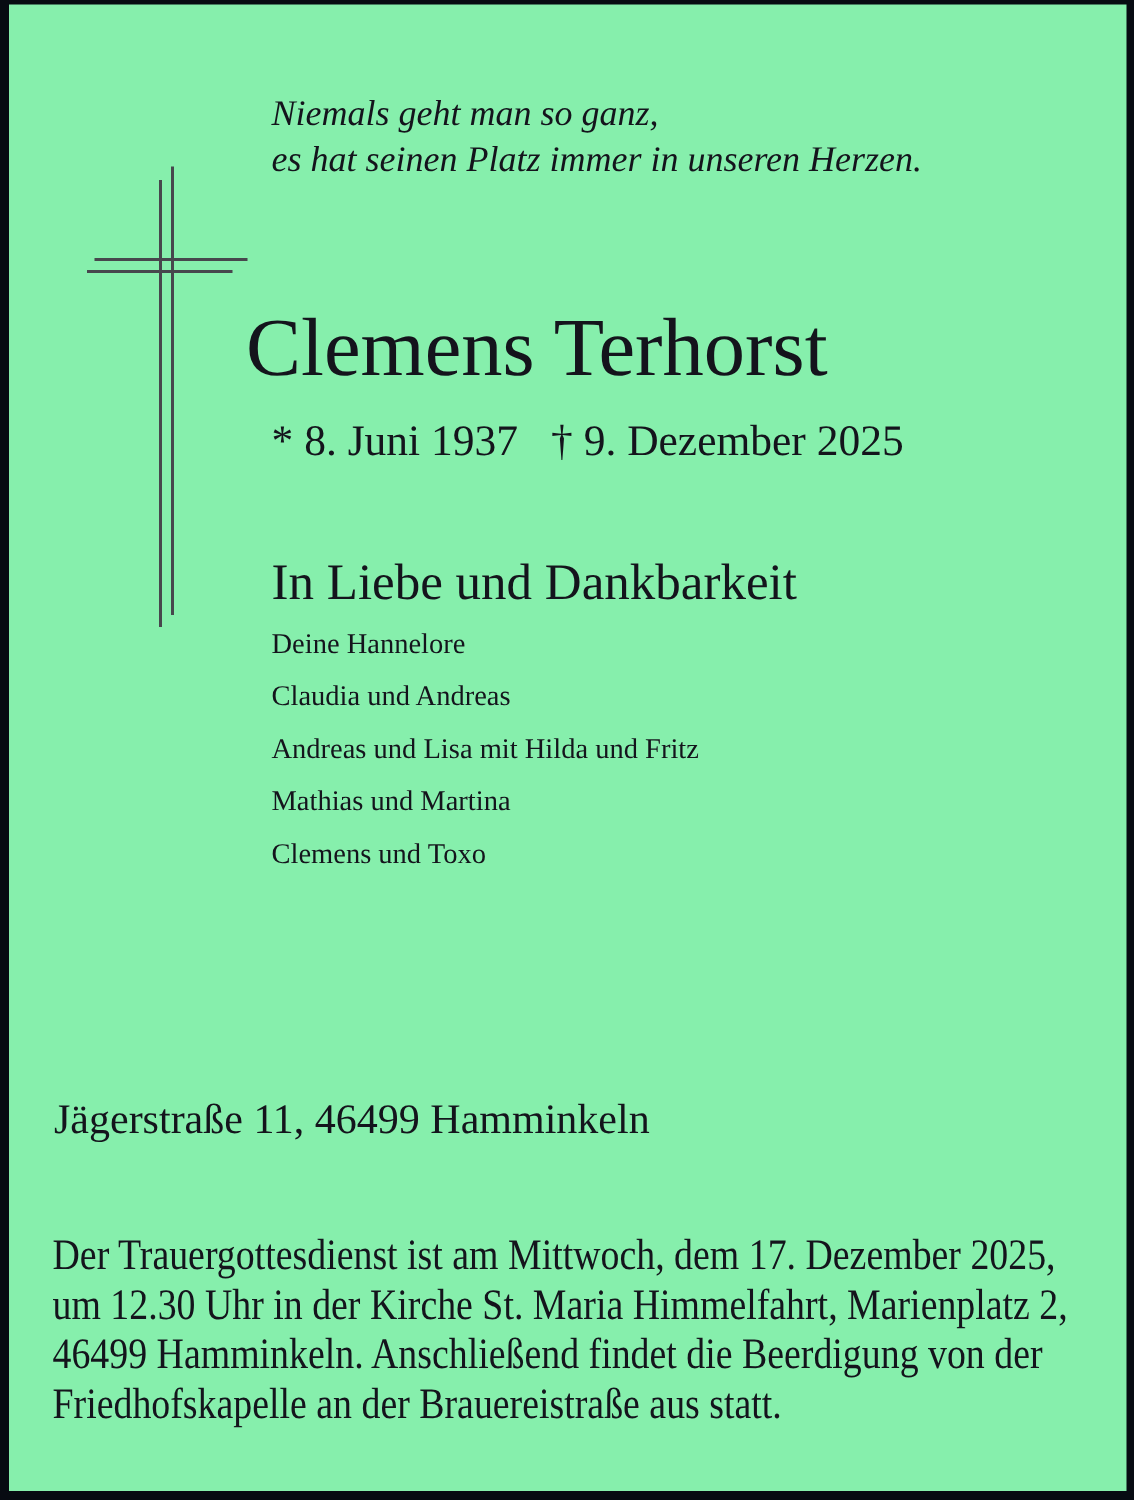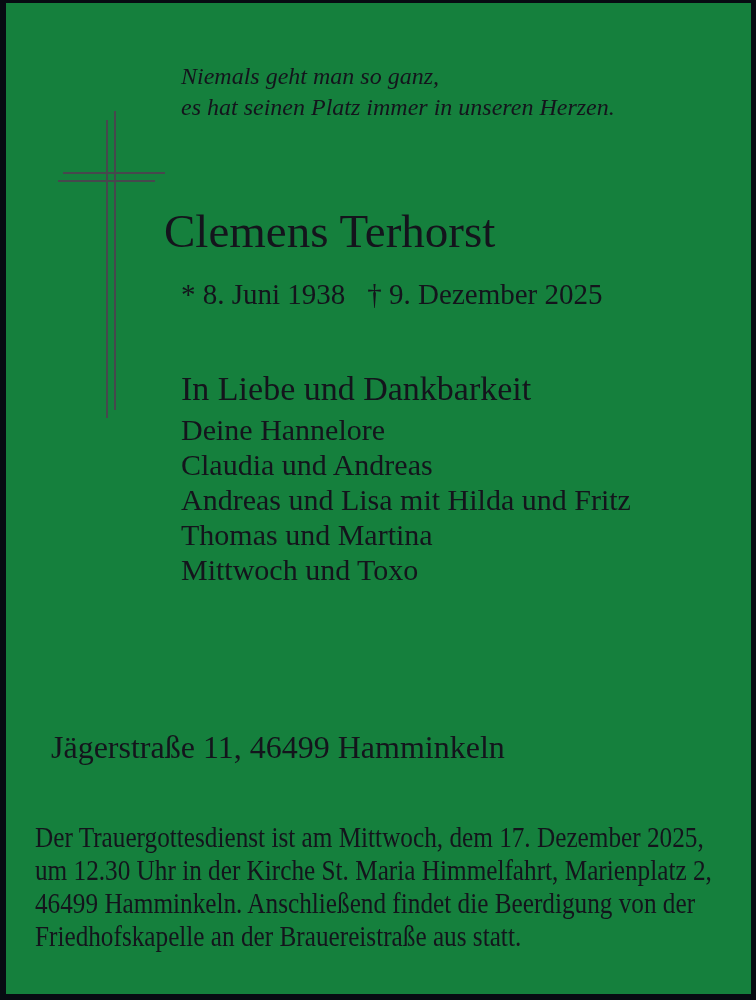--- a/index.html
+++ b/index.html
@@ -7,7 +7,7 @@
     position: relative;
     width: 756px; height: 1000px;
     box-sizing: border-box;
-    background: #15803d;
+    background: #86efac;
     border-style: solid;
     border-color: #070b12;
     border-width: 3px 5px 6px 6px;

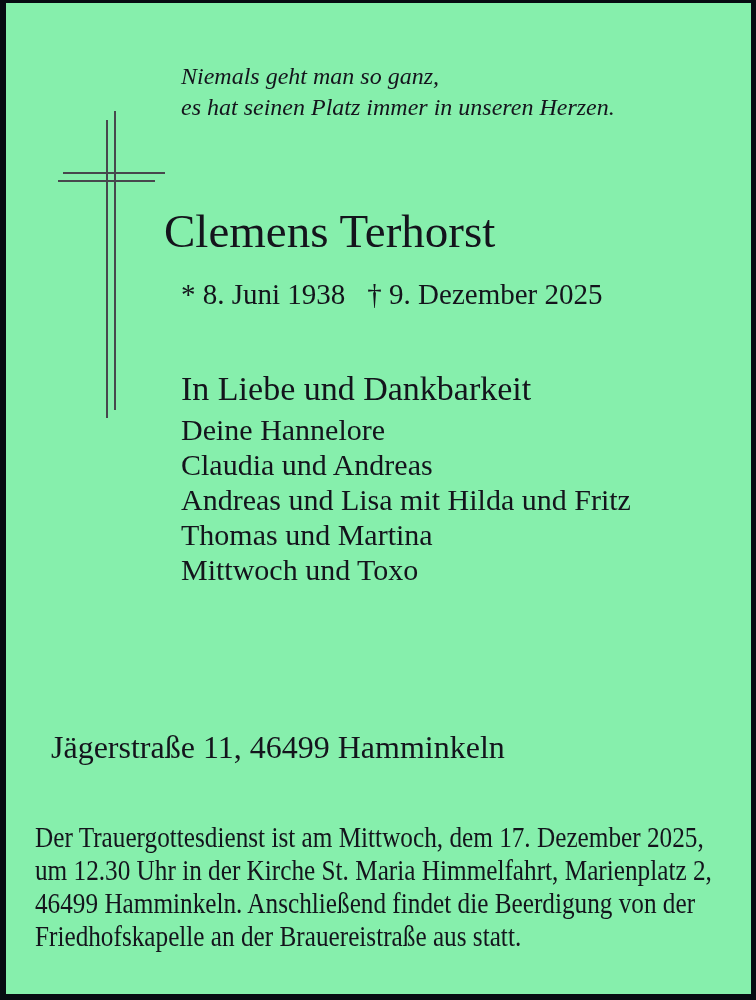--- a/index.html
+++ b/index.html
@@ -32,7 +32,7 @@
   .name {
     position: absolute; left: 158px; top: 201px;
     margin: 0; font-weight: normal;
-    font-size: 47px; line-height: 55px; letter-spacing: 0px;
+    font-size: 55px; line-height: 55px; letter-spacing: 0px;
     white-space: nowrap;
   }
 

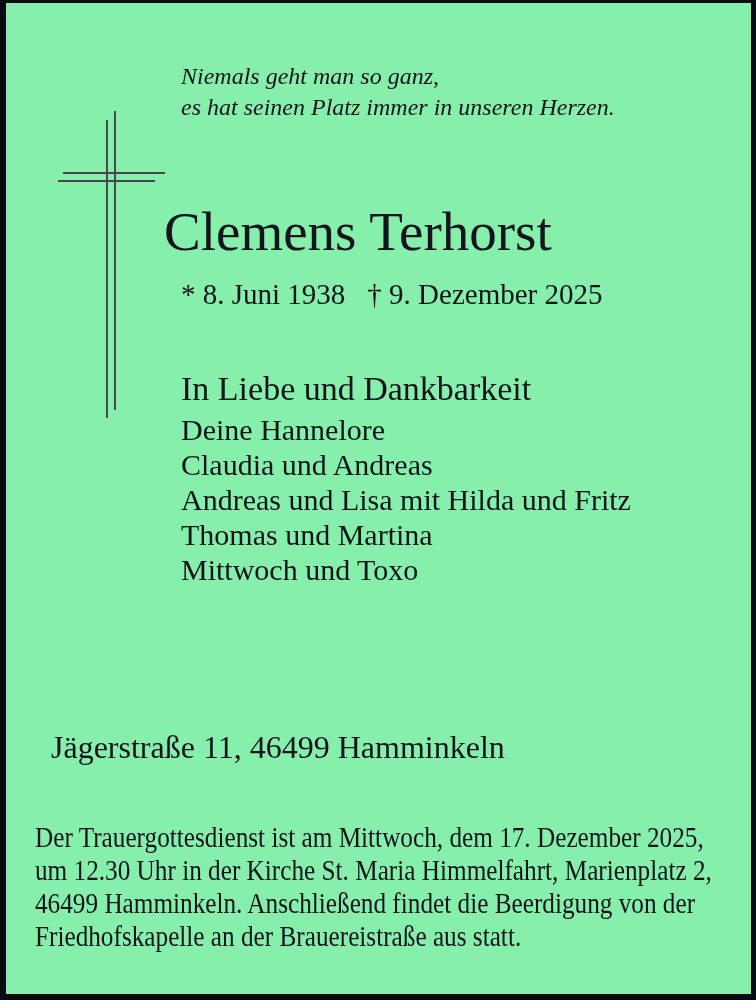--- a/index.html
+++ b/index.html
@@ -85,7 +85,7 @@
   <h1 class="name">Clemens Terhorst</h1>
 
   <div class="dates">
-    <span>* 8. Juni 1938</span><span class="death">† 9. Dezember 2025</span>
+    <span>* 8. Juni 1937</span><span class="death">† 9. Dezember 2025</span>
   </div>
 
   <div class="intro">In Liebe und Dankbarkeit</div>

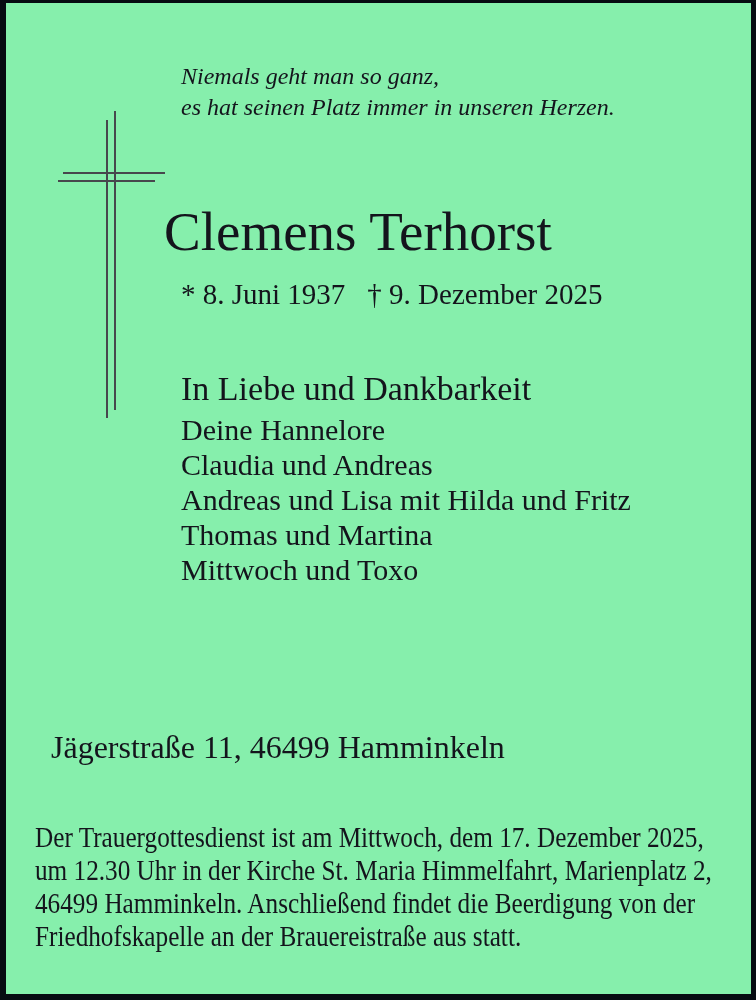--- a/index.html
+++ b/index.html
@@ -49,7 +49,7 @@
 
   .mourners {
     position: absolute; left: 175px; top: 409px;
-    font-size: 30px; line-height: 35px;
+    font-size: 19px; line-height: 35px;
   }
 
   .address {

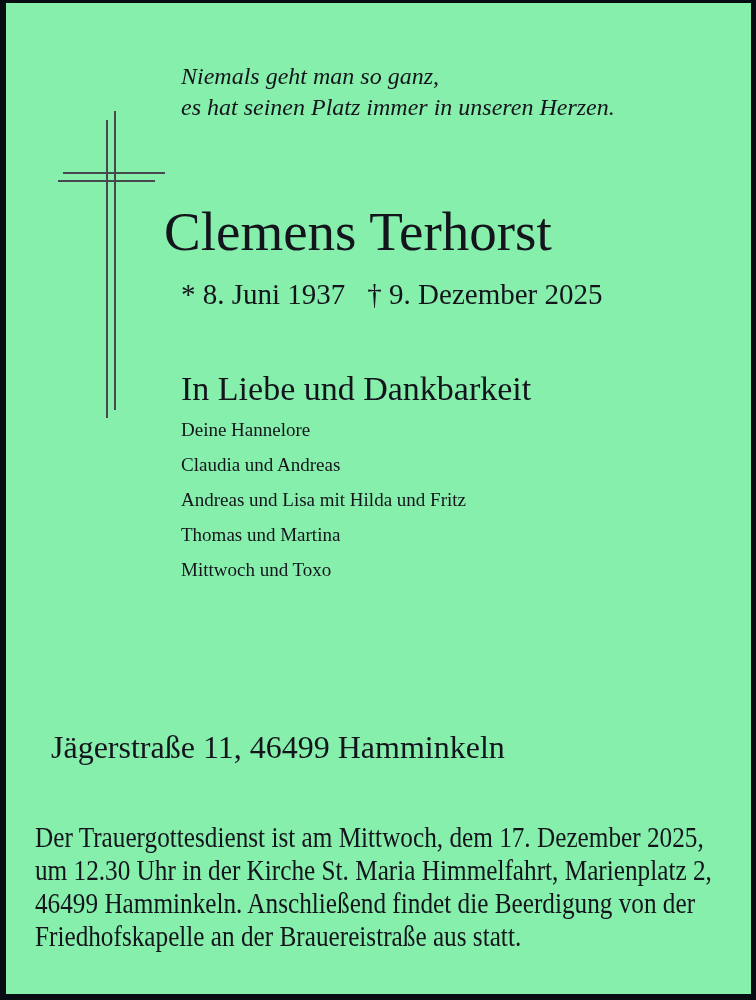--- a/index.html
+++ b/index.html
@@ -94,7 +94,7 @@
     <div>Deine Hannelore</div>
     <div>Claudia und Andreas</div>
     <div>Andreas und Lisa mit Hilda und Fritz</div>
-    <div>Thomas und Martina</div>
+    <div>Mathias und Martina</div>
     <div>Mittwoch und Toxo</div>
   </div>
 

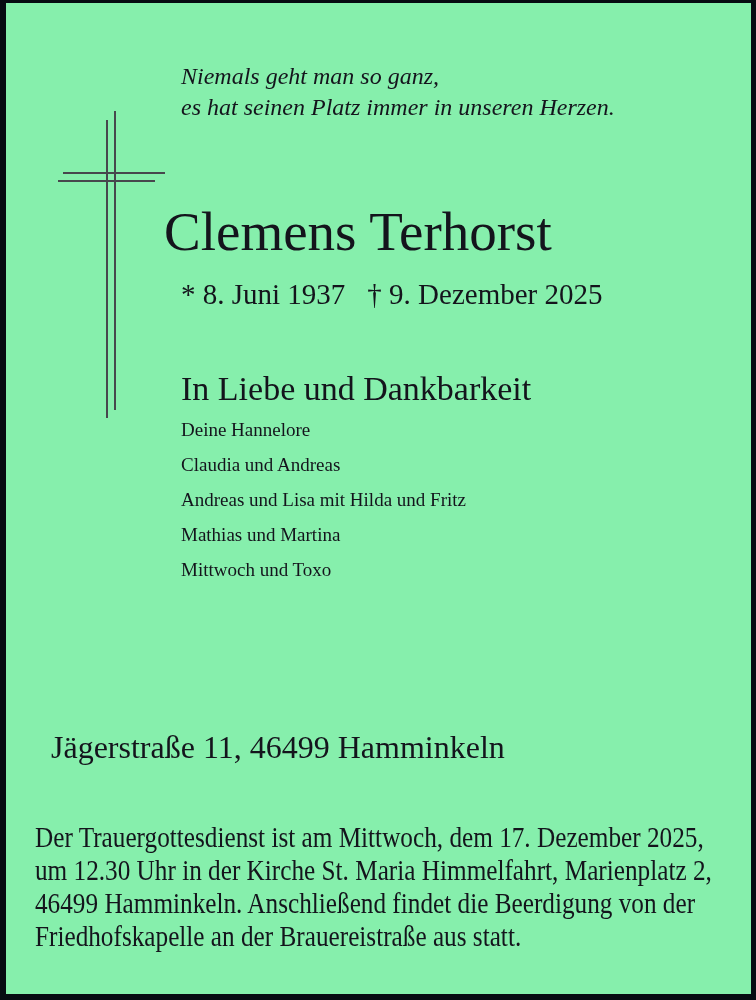--- a/index.html
+++ b/index.html
@@ -95,7 +95,7 @@
     <div>Claudia und Andreas</div>
     <div>Andreas und Lisa mit Hilda und Fritz</div>
     <div>Mathias und Martina</div>
-    <div>Mittwoch und Toxo</div>
+    <div>Clemens und Toxo</div>
   </div>
 
   <div class="address">Jägerstraße 11, 46499 Hamminkeln</div>

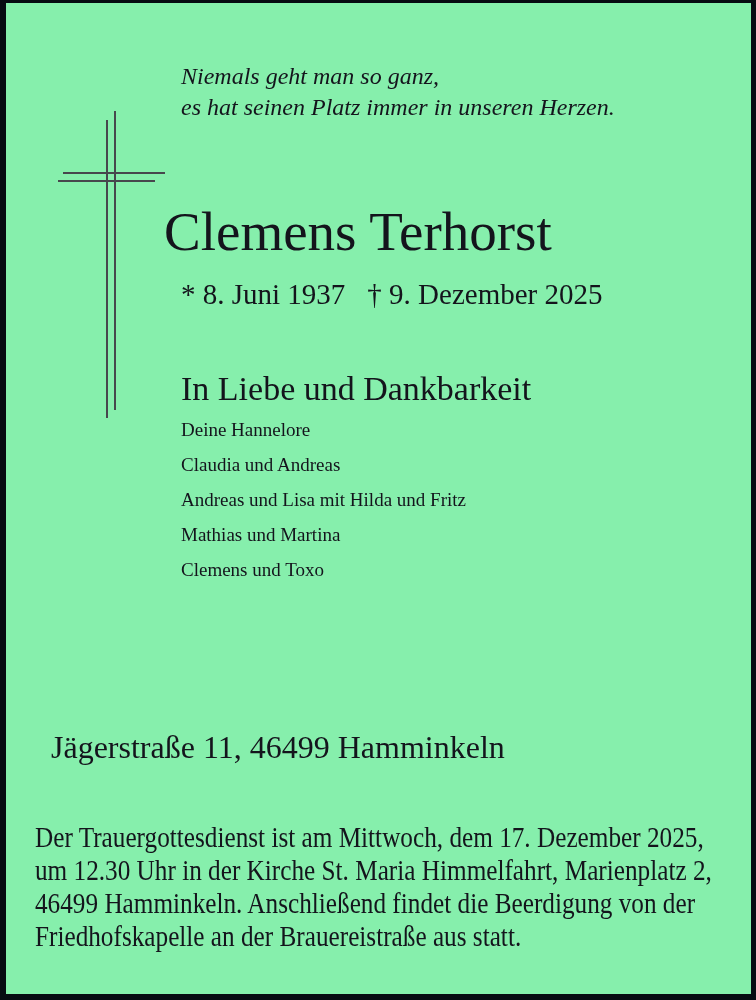--- a/index.html
+++ b/index.html
@@ -53,8 +53,8 @@
   }
 
   .address {
-    position: absolute; left: 45px; top: 727px;
-    font-size: 32px; line-height: 34px; white-space: nowrap;
+    position: absolute; left: 30px; top: 727px;
+    font-size: 28px; line-height: 34px; white-space: nowrap;
   }
 
   .service { position: absolute; left: 29px; top: 818px; }

